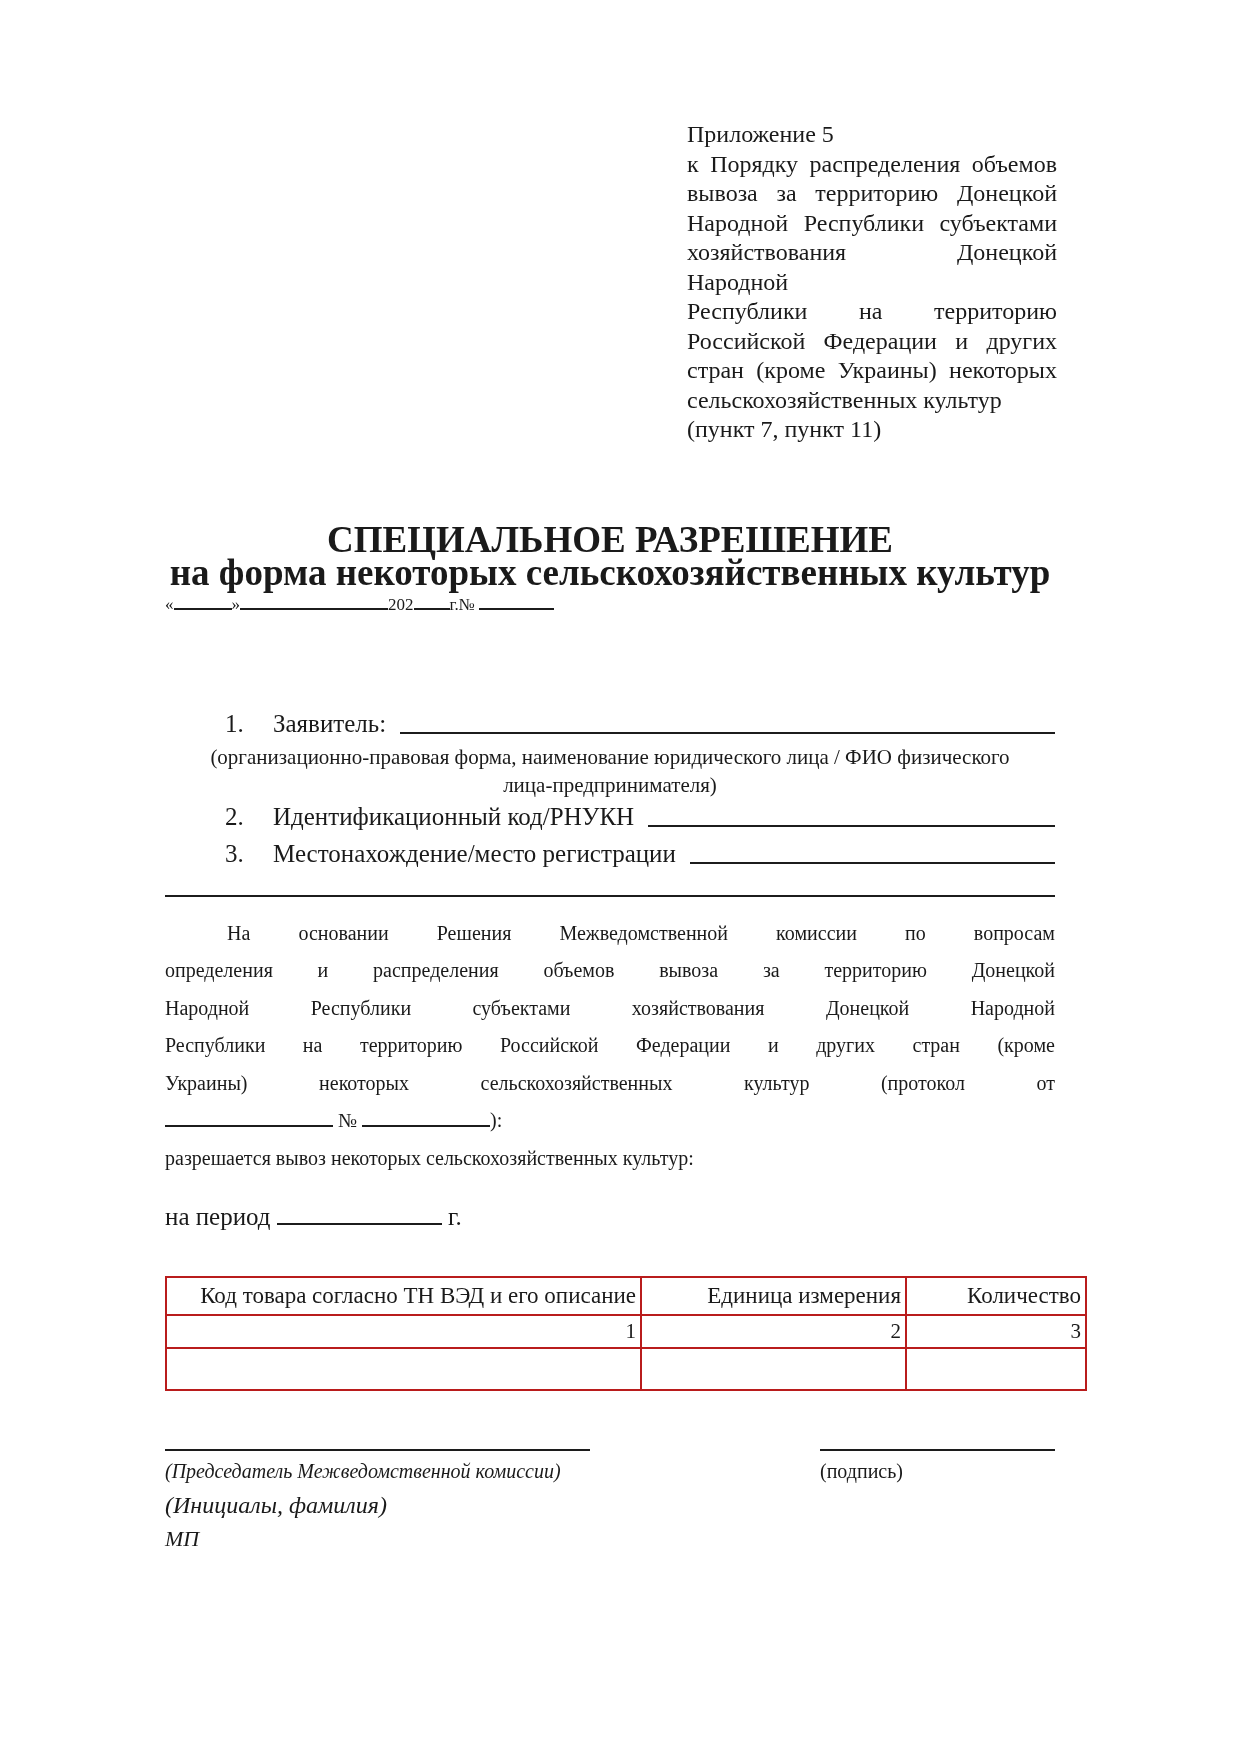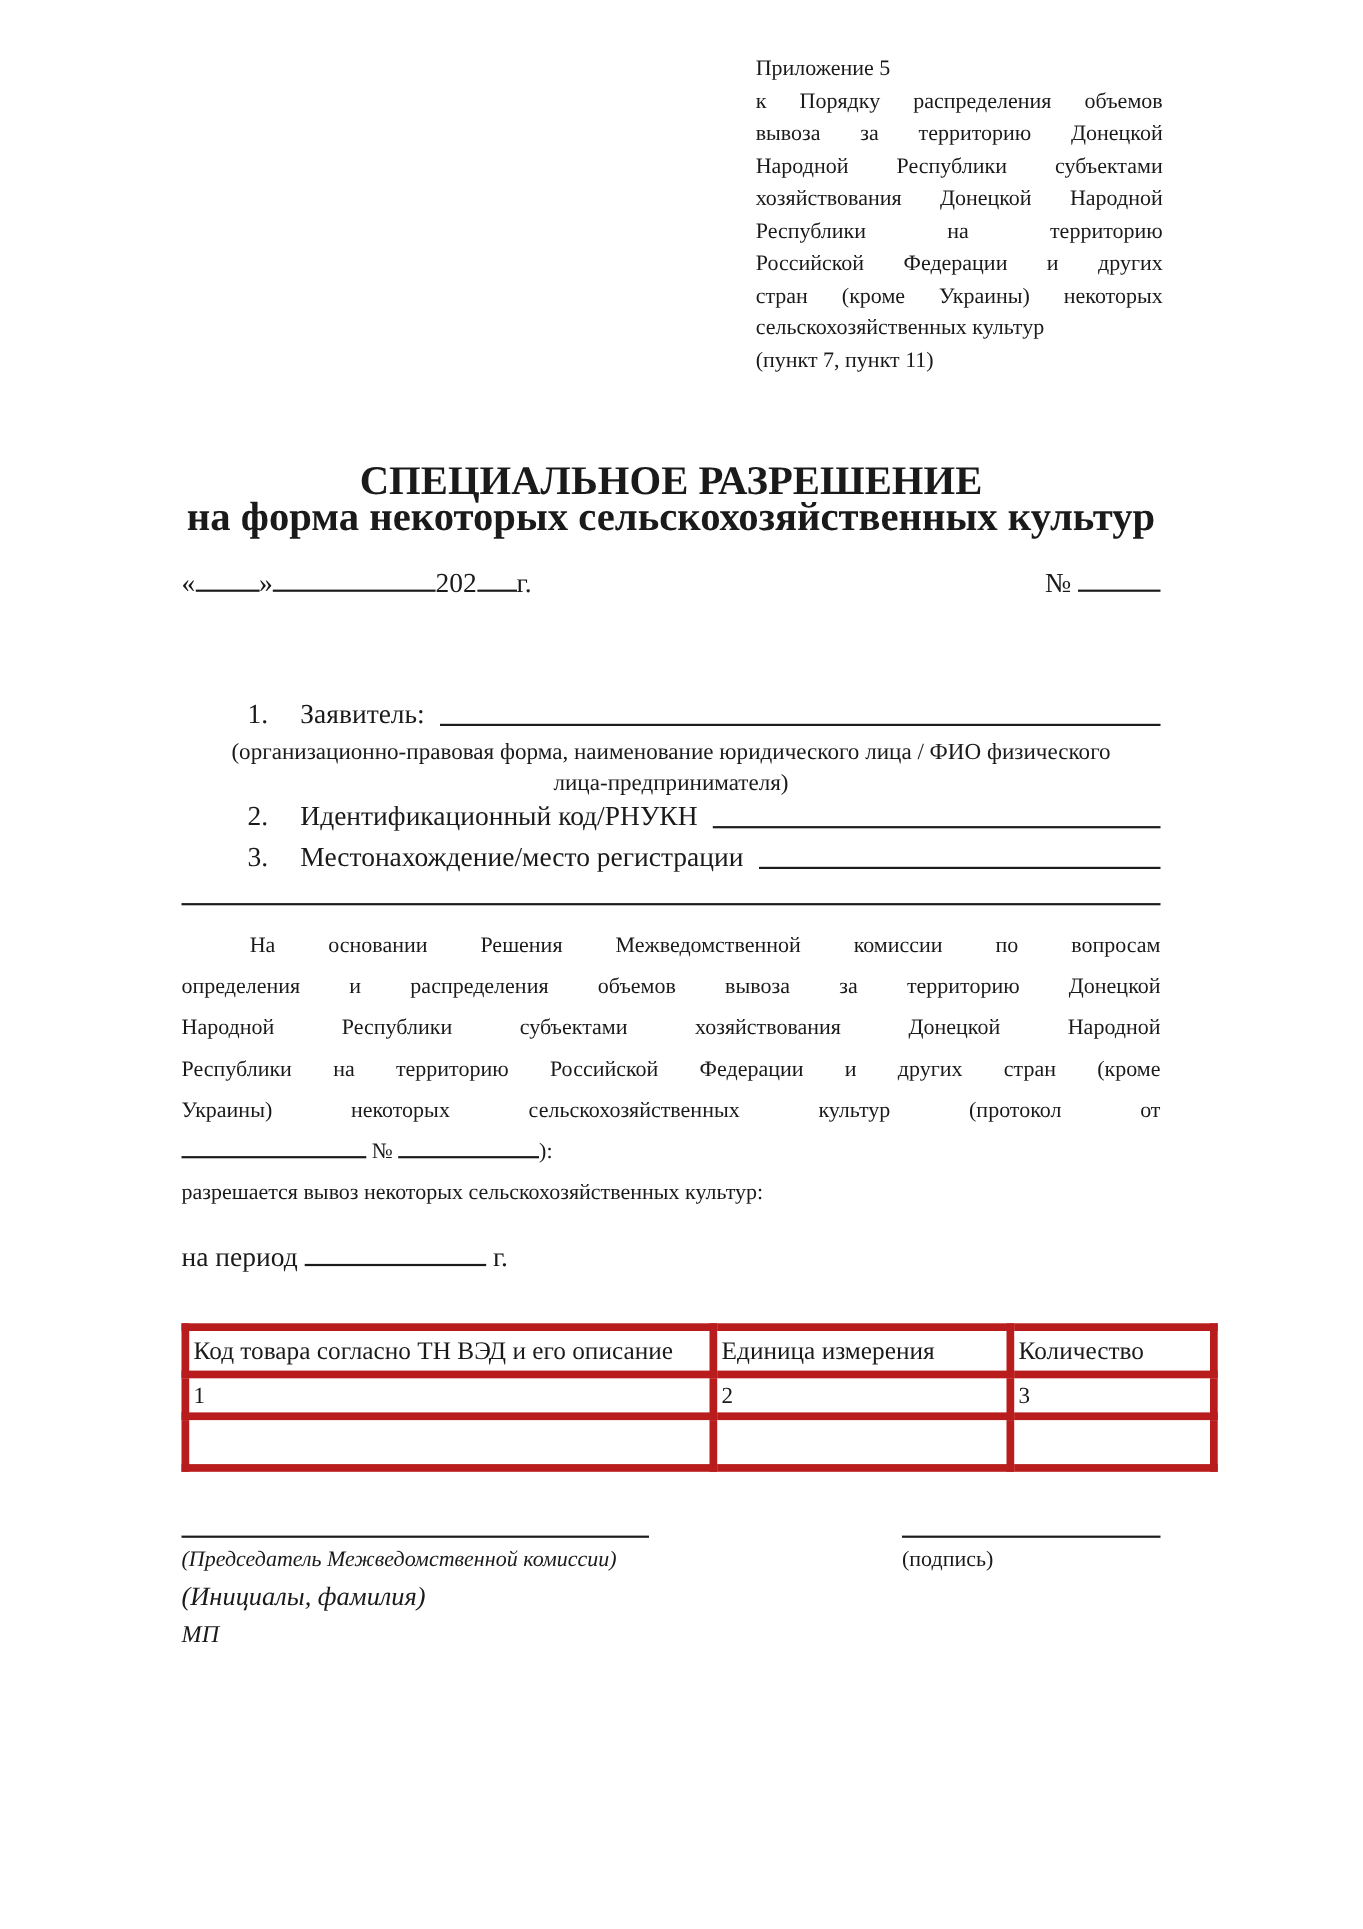--- a/index.html
+++ b/index.html
@@ -10,8 +10,8 @@
     padding:0 184px 0 165px;
   }
   .appendix{
-    margin-top:48px;margin-left:522px;width:370px;
-    font-size:20px;line-height:29.5px;
+    margin-top:120px;margin-left:522px;width:370px;
+    font-size:24px;line-height:29.5px;
   }
   .appendix .jline{text-align:justify;text-align-last:justify;}
   .appendix .nline{text-align:left;}

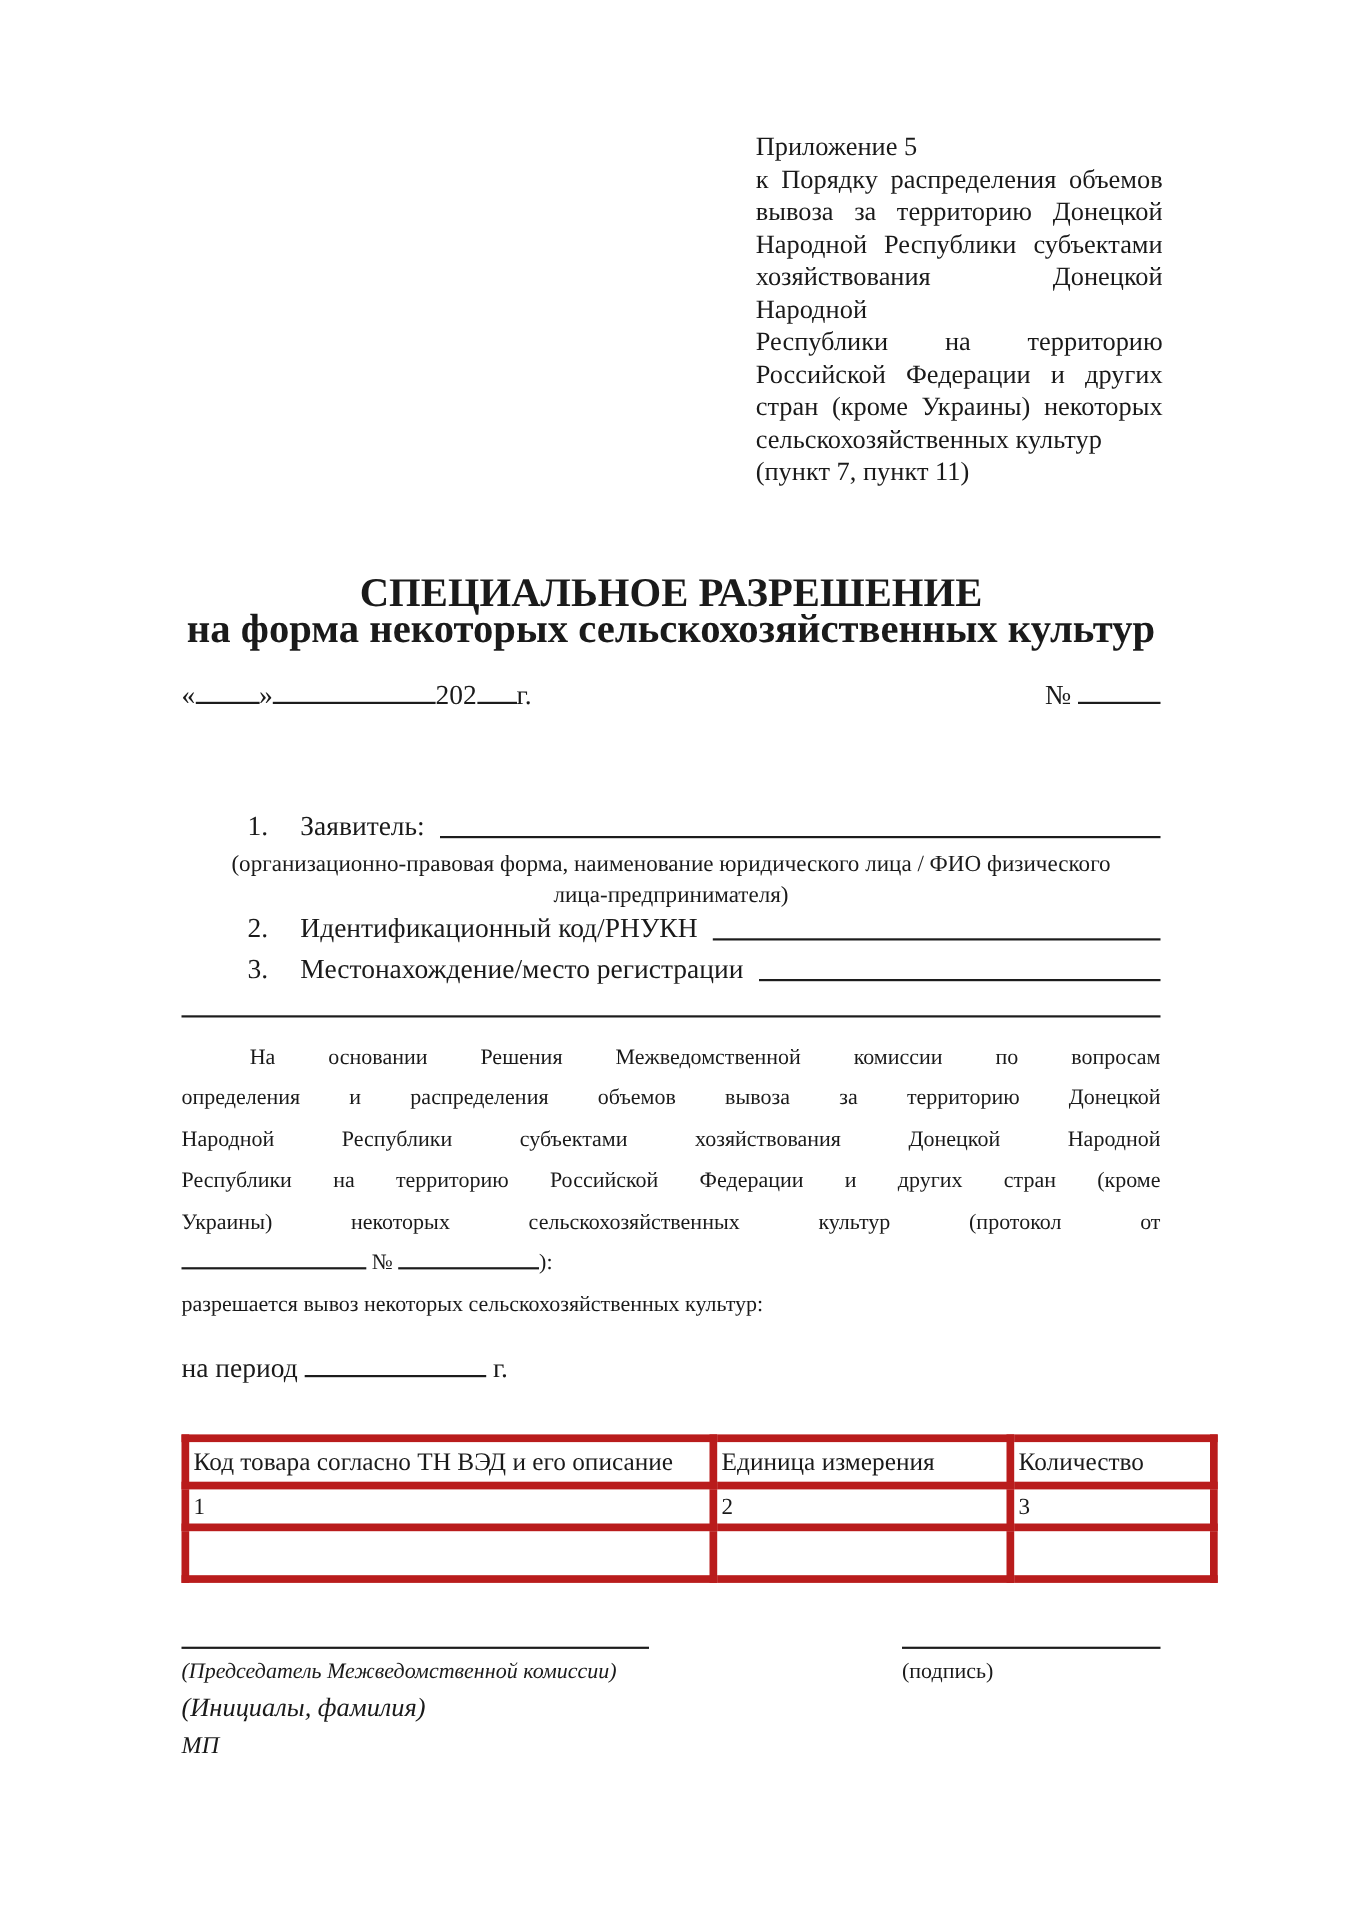--- a/index.html
+++ b/index.html
@@ -16,7 +16,7 @@
   .appendix .jline{text-align:justify;text-align-last:justify;}
   .appendix .nline{text-align:left;}
   .doc-title{margin-top:78px;text-align:center;font-weight:bold;font-size:37px;line-height:33px;}
-  .date-row{margin-top:28px;display:flex;justify-content:space-between;font-size:25px;line-height:31px;}
+  .date-row{display:flex;justify-content:flex-start;font-size:17px;line-height:31px;}
   .bl{display:inline-block;border-bottom:2px solid #1c1c1c;height:16px;vertical-align:baseline;}
   .w58{width:58px}.w148{width:148px}.w36{width:36px}.w75{width:75px}
   .w168{width:168px}.w128{width:128px}.w165{width:165px}

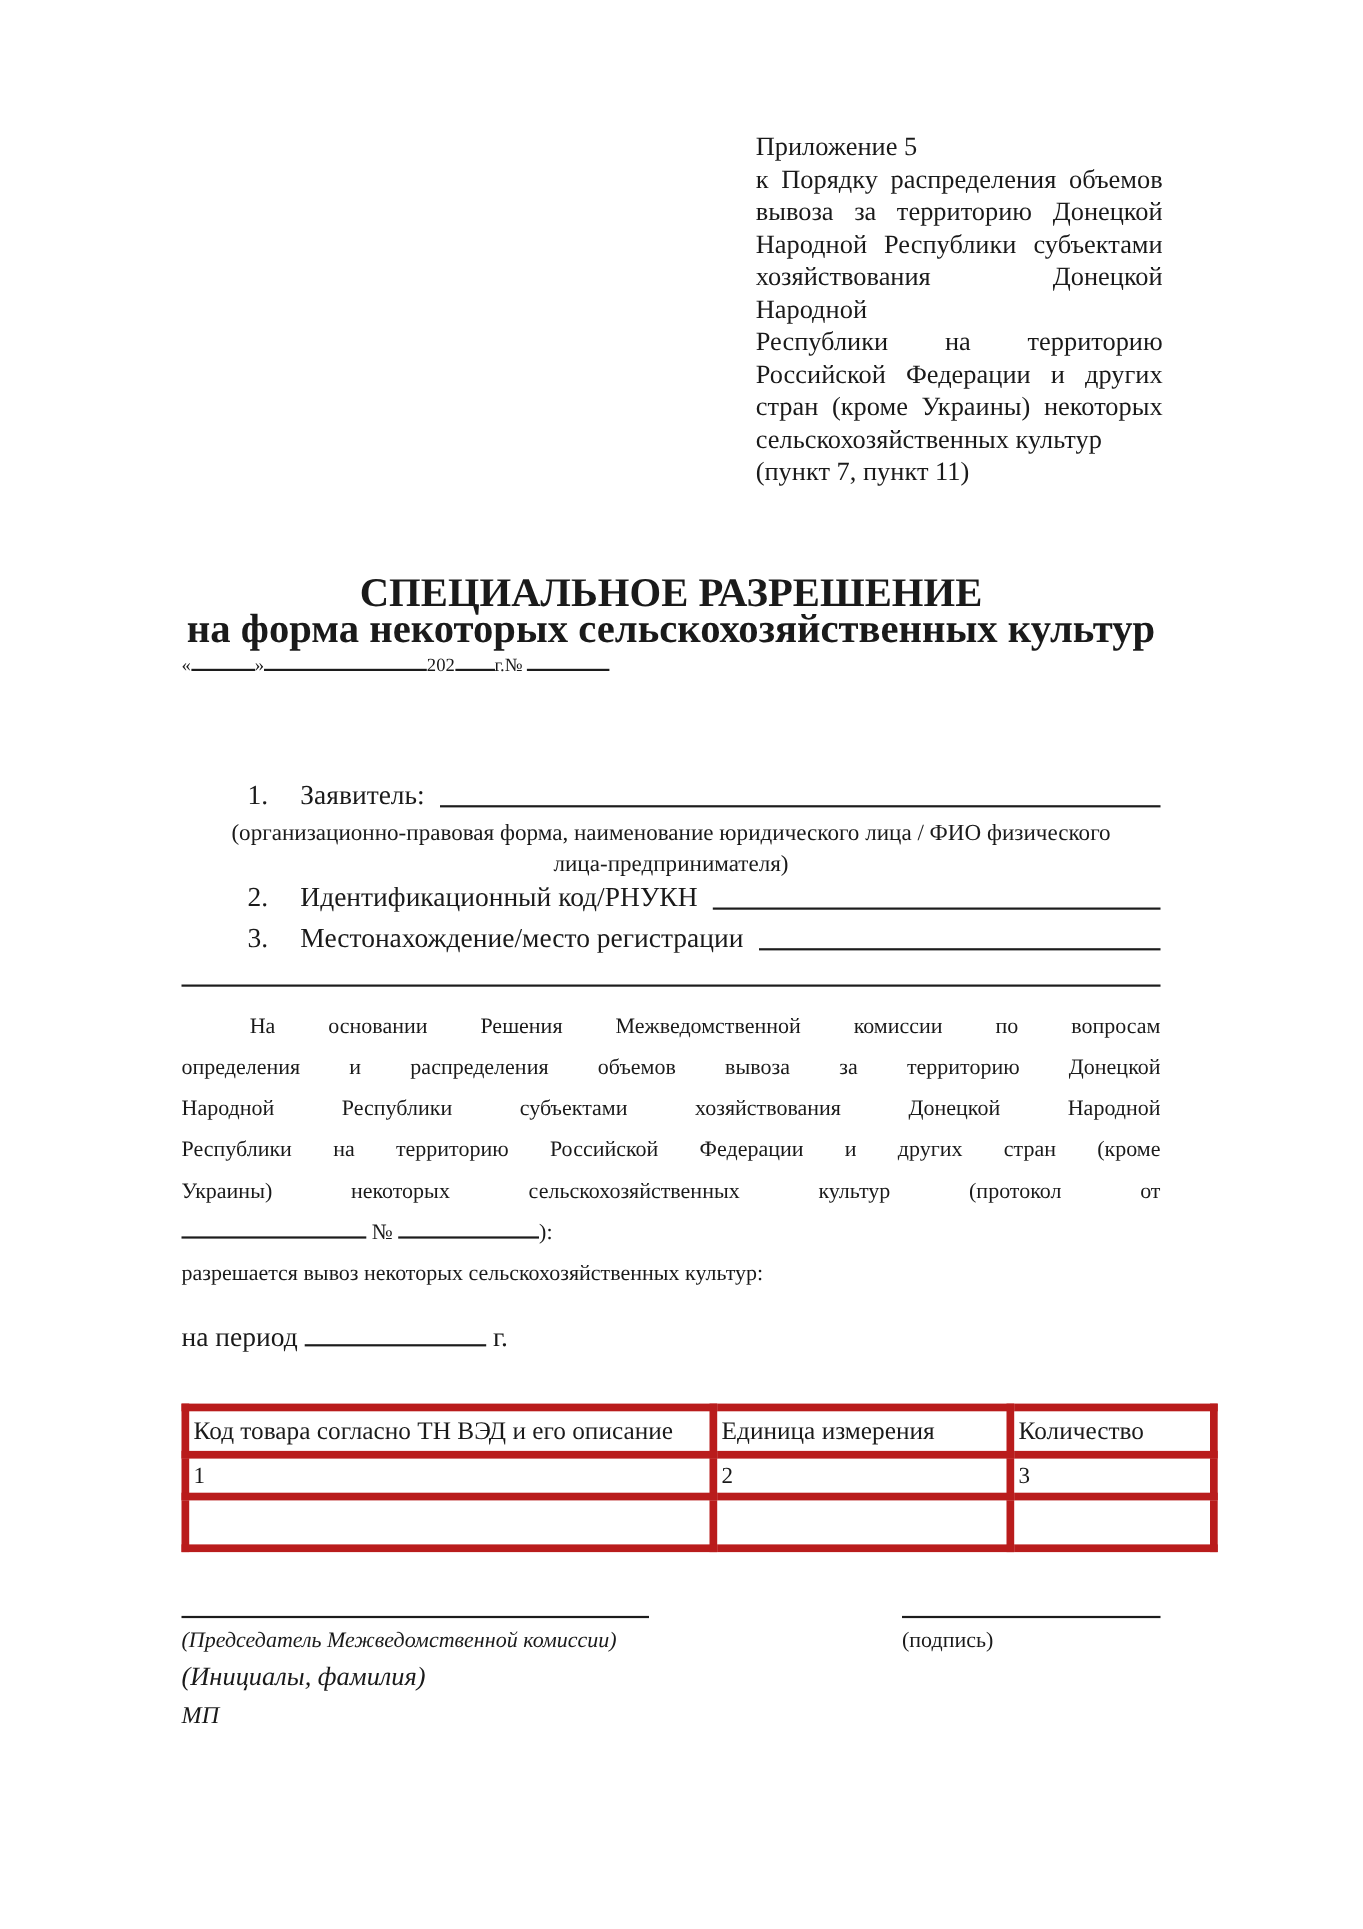--- a/index.html
+++ b/index.html
@@ -34,7 +34,7 @@
   .paragraph .plast,.paragraph .ppermit{text-align:left;text-align-last:left;}
   .period-row{margin-top:24px;font-size:25px;line-height:31px;}
   .goods-table{margin-top:44px;width:890px;border-collapse:collapse;table-layout:fixed;}
-  .goods-table td{border:7px solid #b91c1c;text-align:left;padding:3px 4px;}
+  .goods-table td{border:2px solid #b91c1c;text-align:right;padding:3px 4px;}
   .goods-table .hdr td{font-size:23px;height:30px;vertical-align:middle;}
   .goods-table .nums td{font-size:21px;height:22px;}
   .goods-table .blank td{height:34px;}

